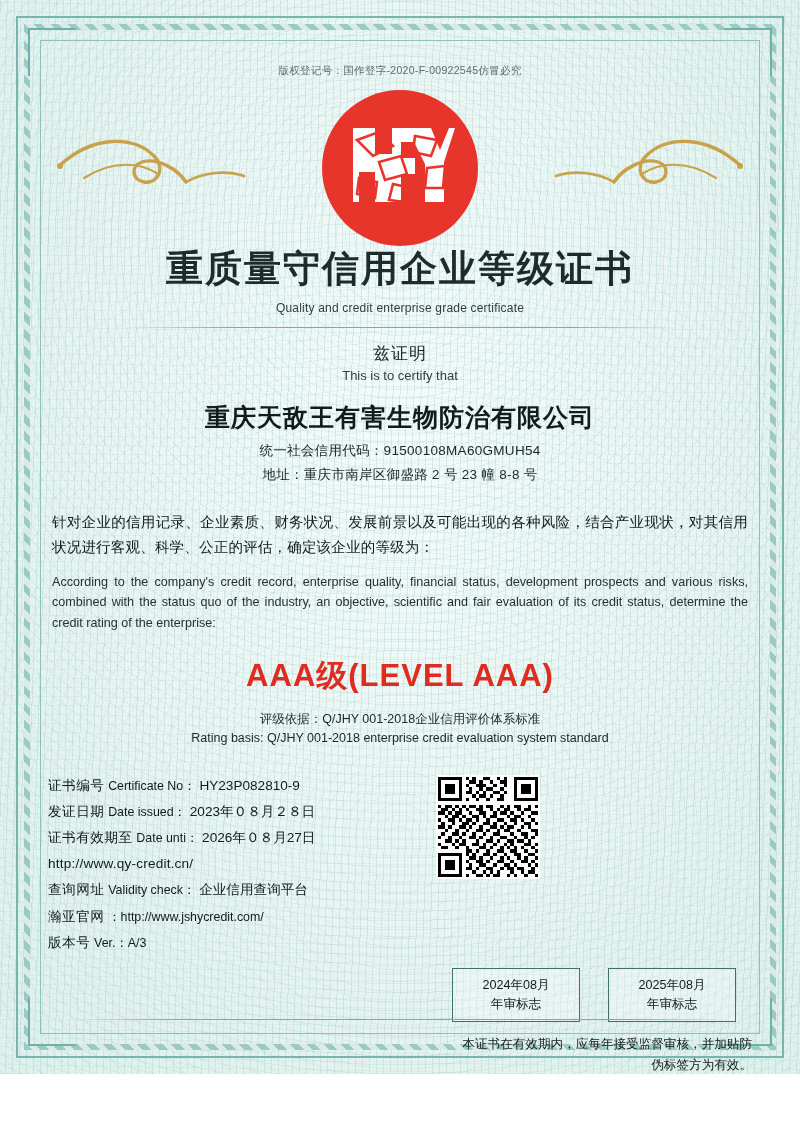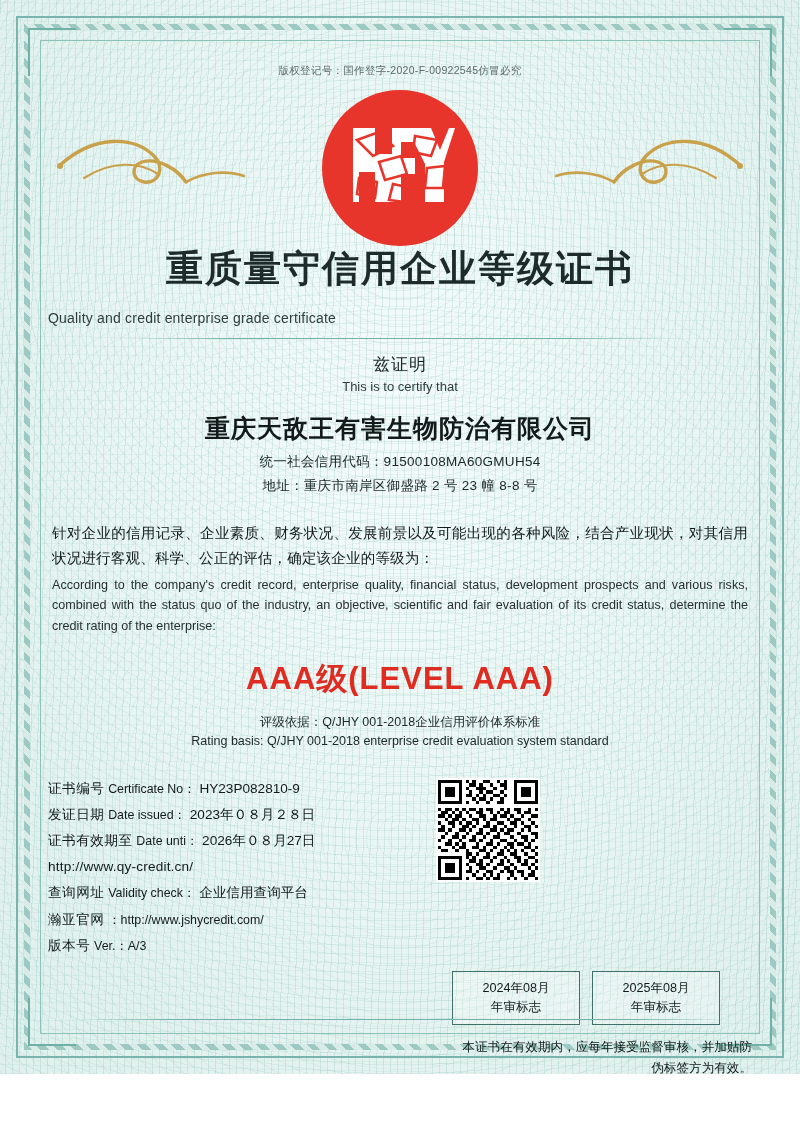--- a/index.html
+++ b/index.html
@@ -88,8 +88,9 @@
     margin-top:-4px;
   }
   .title-en{
-    font-size:14px;color:#2f3d3c;
-    margin-top:16px;letter-spacing:.2px;
+    text-align:center;
+    font-size:12px;color:#2f3d3c;
+    margin-top:7px;letter-spacing:.2px;
   }
   .divider{
     width:560px;height:1px;margin:12px auto 0;

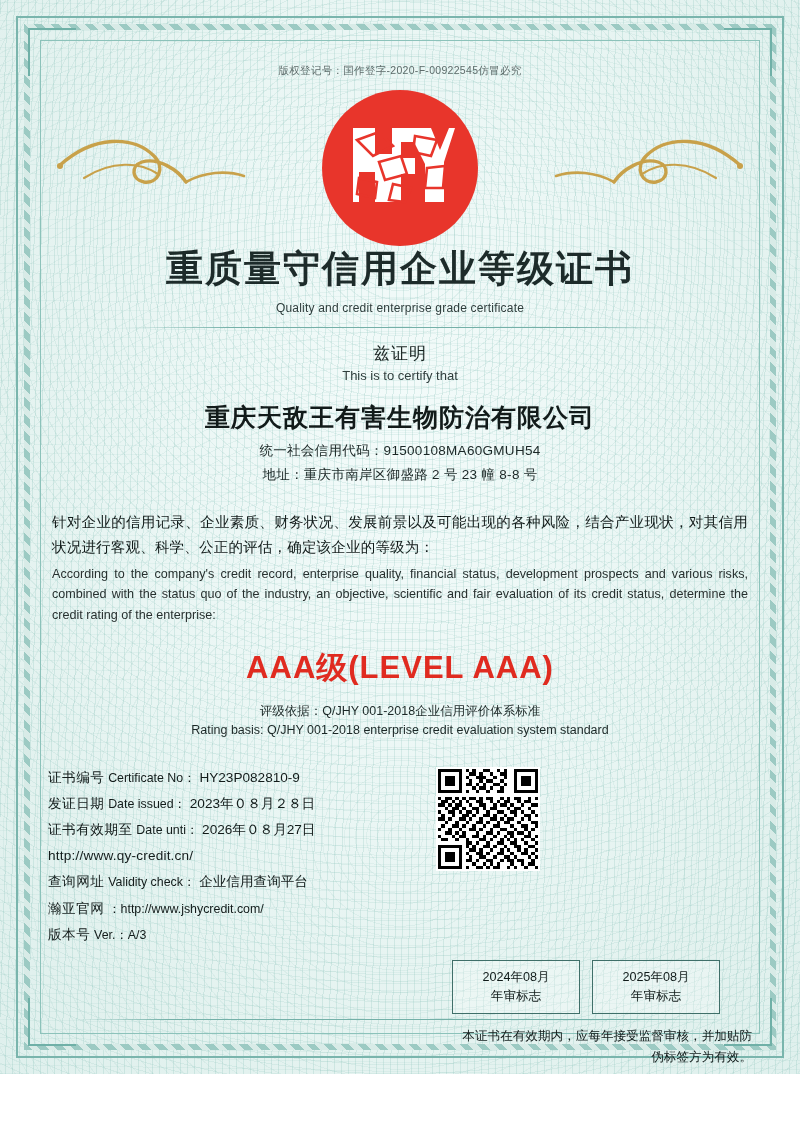--- a/index.html
+++ b/index.html
@@ -113,7 +113,7 @@
     padding:0 4px;
   }
   .body-en{
-    margin-top:4px;
+    margin-top:12px;
     font-size:12.6px;color:#27302f;line-height:1.62;
     text-align:justify;
     padding:0 4px;

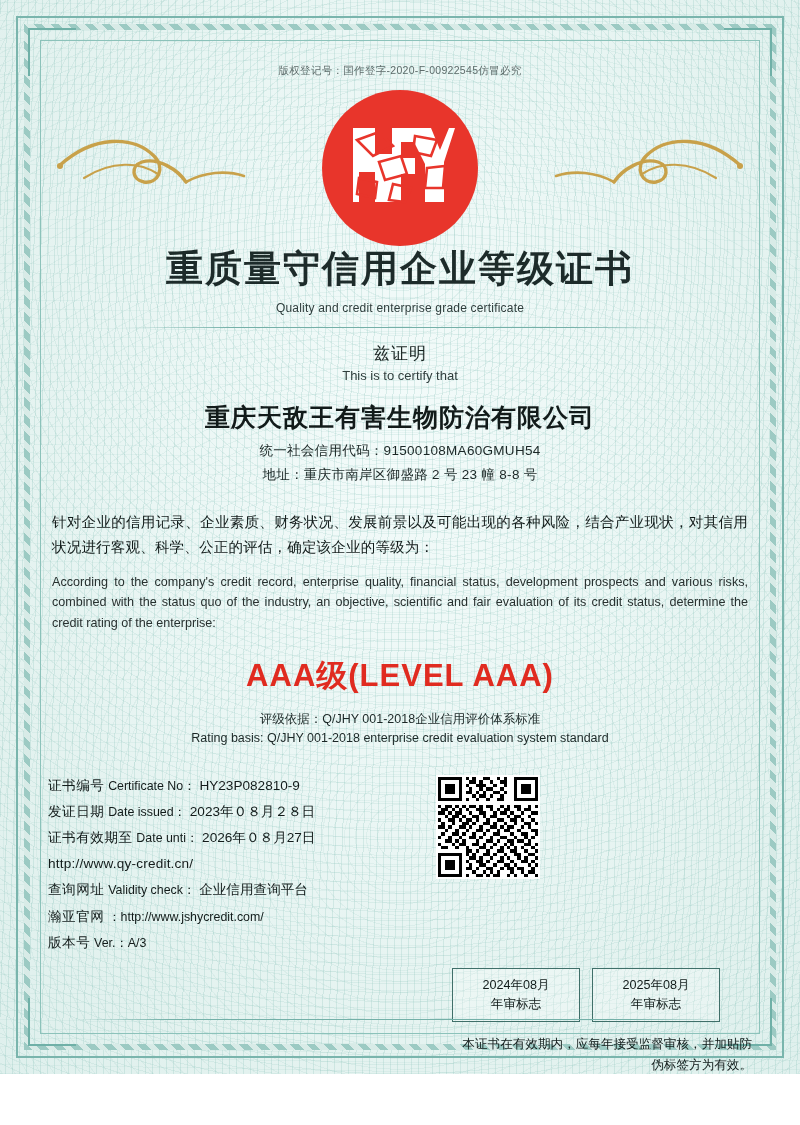--- a/index.html
+++ b/index.html
@@ -147,7 +147,7 @@
     text-align:justify;
   }
 
-  .year-boxes{display:flex;gap:12px;margin-top:12px;margin-left:0;}
+  .year-boxes{display:flex;gap:28px;margin-top:12px;margin-left:0;}
   .year-box{
     width:126px;height:52px;border:1px solid #3f6f69;
     display:flex;flex-direction:column;align-items:center;justify-content:center;

